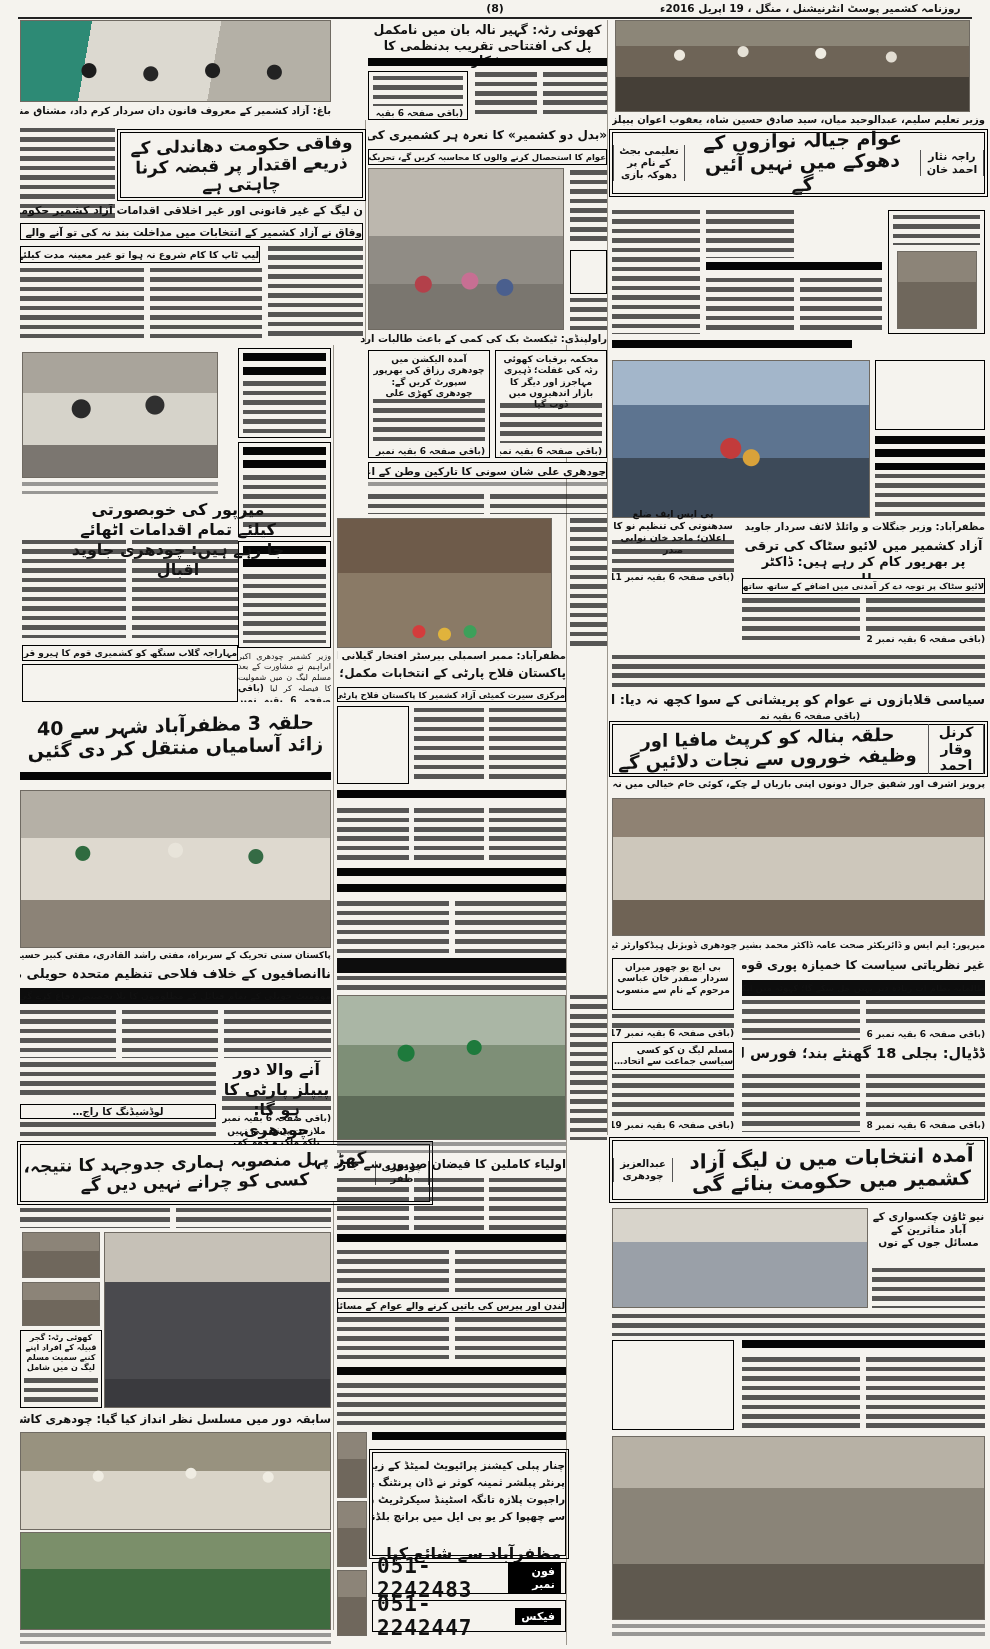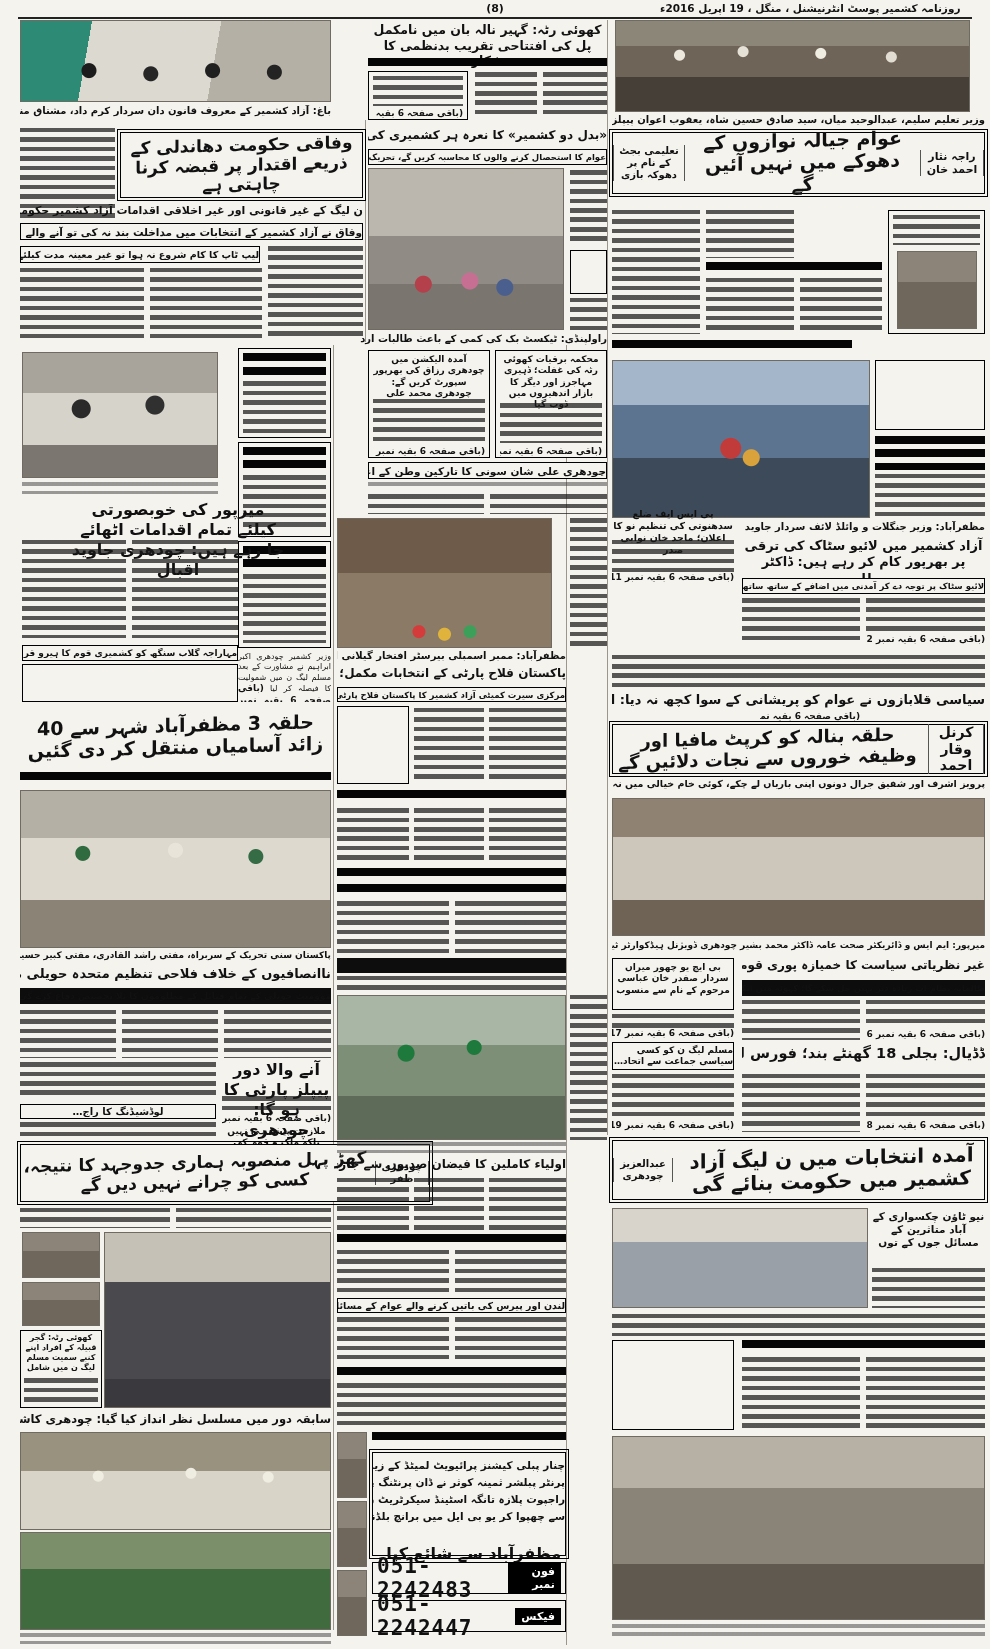--- a/index.html
+++ b/index.html
@@ -300,7 +300,7 @@
   <div class="abs siml" style="left:20px;top:1633px;width:311px;height:11px;"></div>
 
   <div class="abs box" style="left:368px;top:350px;width:122px;height:108px;">
-    <div class="u hl" style="position:absolute;left:3px;top:3px;right:3px;font-size:9px;">آمدہ الیکشن میں چودھری رزاق کی بھرپور سپورٹ کریں گے: چودھری محمد علی</div>
+    <div class="u hl" style="position:absolute;left:3px;top:3px;right:3px;font-size:9px;">آمدہ الیکشن میں چودھری رزاق کی بھرپور سپورٹ کریں گے: چودھری کھڑی علی</div>
     <div class="sim" style="position:absolute;left:4px;top:48px;right:4px;bottom:14px;"></div>
     <div class="u cont nw" style="position:absolute;left:4px;bottom:1px;right:4px;text-align:center;">(باقی صفحہ 6 بقیہ نمبر 36)</div>
   </div>

